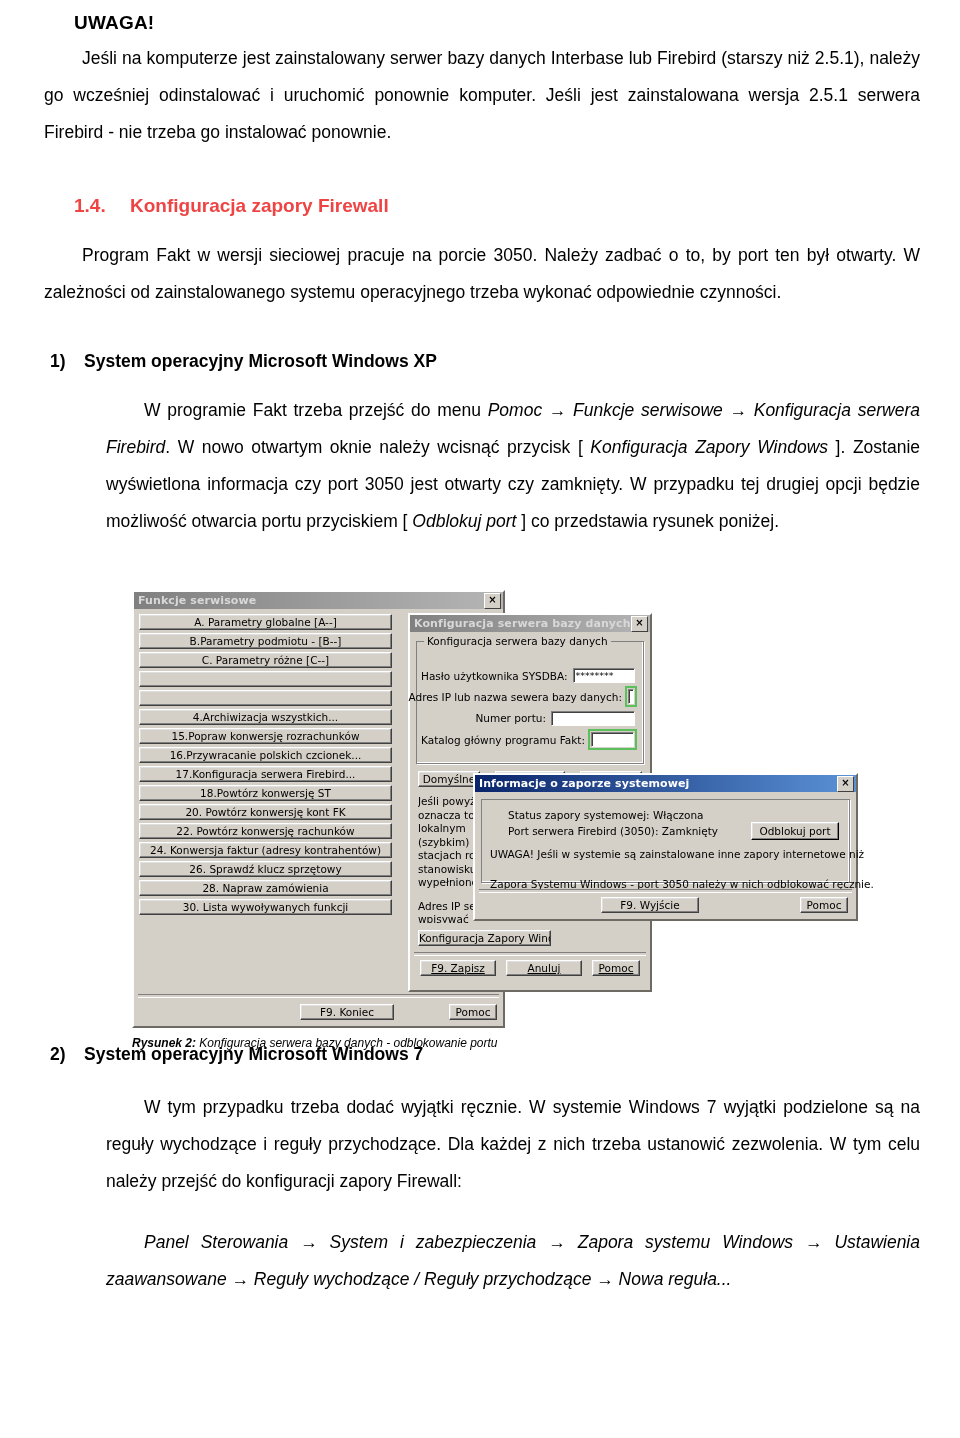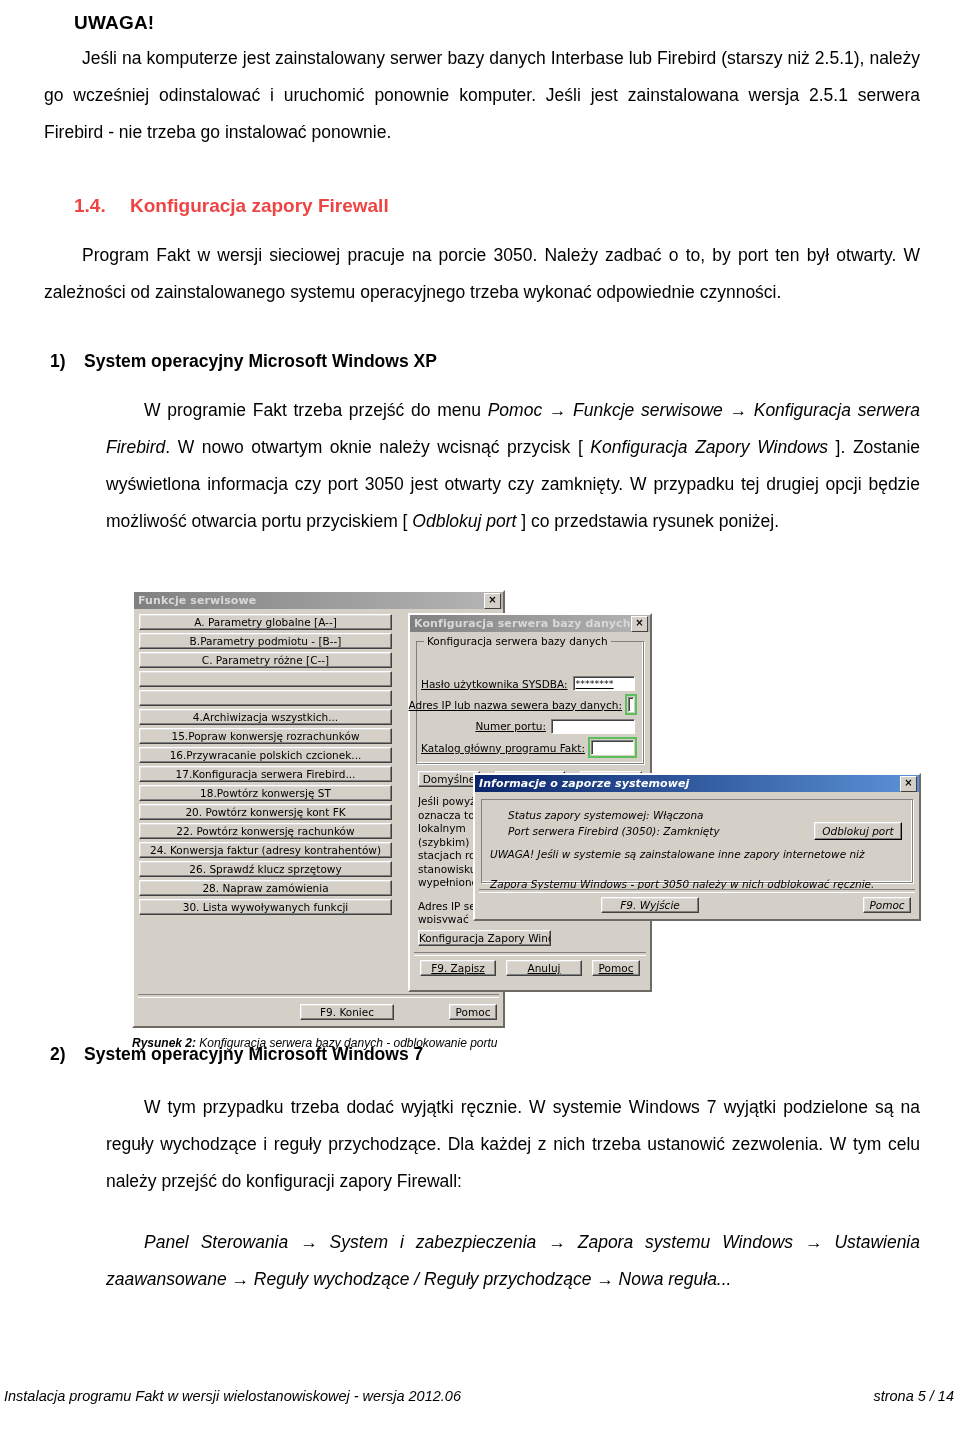--- a/index.html
+++ b/index.html
@@ -295,7 +295,7 @@
       <div class="grp" style="position:absolute;left:6px;top:26px;right:6px;height:123px;">
         <span class="lgd">Konfiguracja serwera bazy danych</span>
 
-        <div style="position:absolute;left:4px;top:32px;right:6px;text-decoration:underline;">
+        <div style="position:absolute;left:4px;top:24px;right:6px;">
 
           <div style="display:flex;align-items:center;justify-content:flex-end;height:19px;">
             <span class="lbl">Hasło użytkownika SYSDBA:</span>

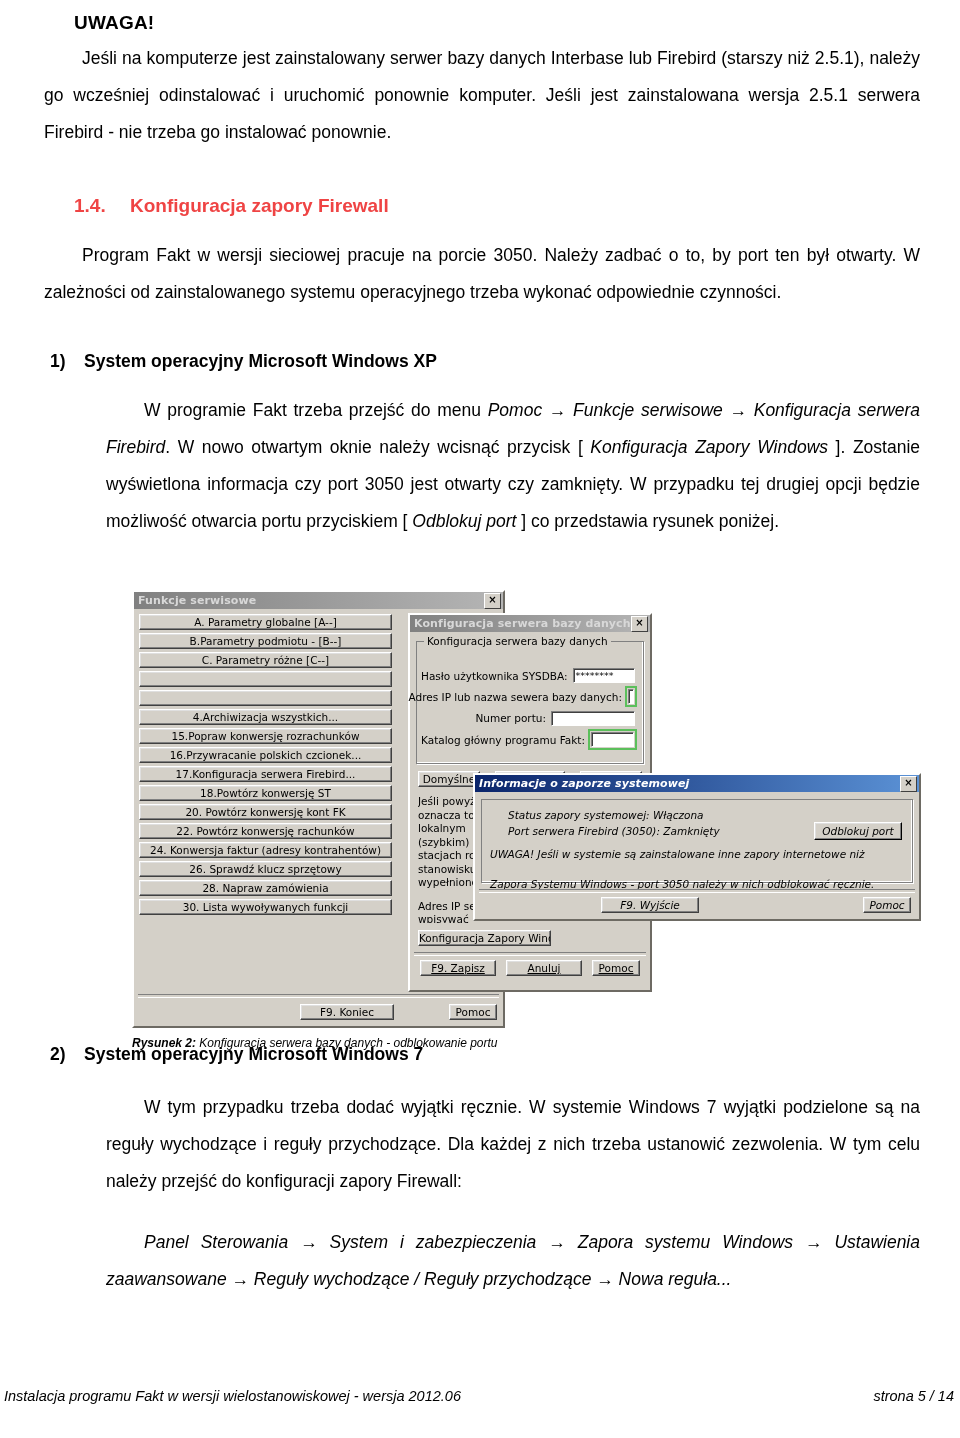--- a/index.html
+++ b/index.html
@@ -209,7 +209,7 @@
   
   #win-konfig{ left:276px; top:23px; width:244px; height:379px; }
   
-  #win-info{ left:341px; top:183px; width:448px; height:148px;font-style:italic; }
+  #win-info{ left:341px; top:183px; width:385px; height:148px; }
 
   .vtext{ font-size:10.5px; line-height:13.5px; }
 </style>

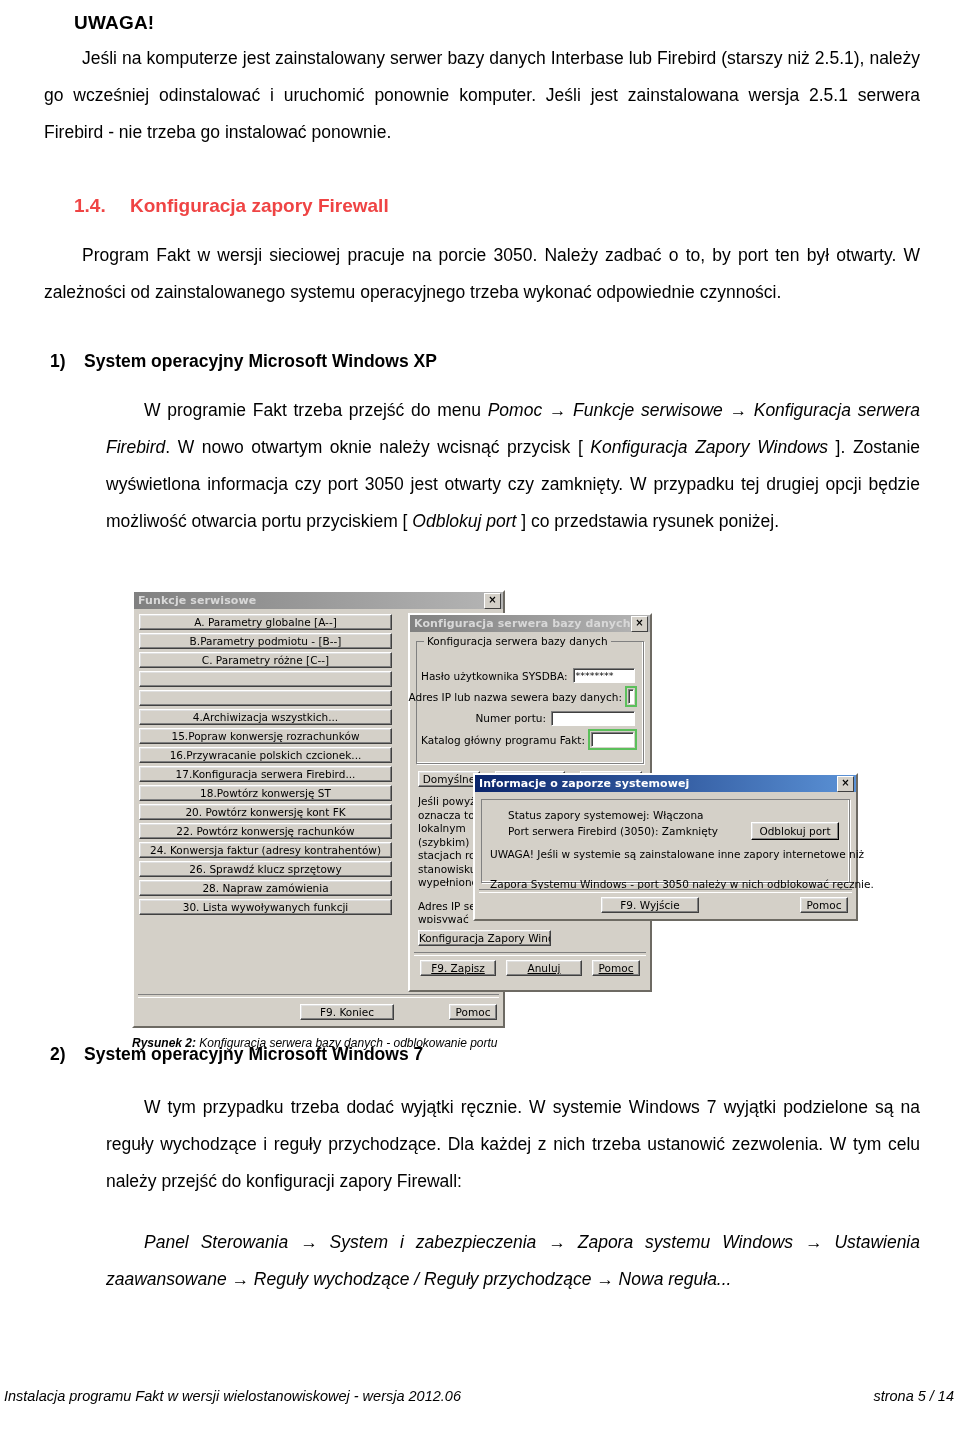--- a/index.html
+++ b/index.html
@@ -383,10 +383,6 @@
     <b>Rysunek 2:</b><span> Konfiguracja serwera bazy danych - odblokowanie portu</span>
   </div>
 
-  <div class="footer">
-    <span class="fl">Instalacja programu Fakt w wersji wielostanowiskowej - wersja 2012.06</span>
-    <span class="fr">strona 5 / 14</span>
-  </div>
 
 </div>
 

